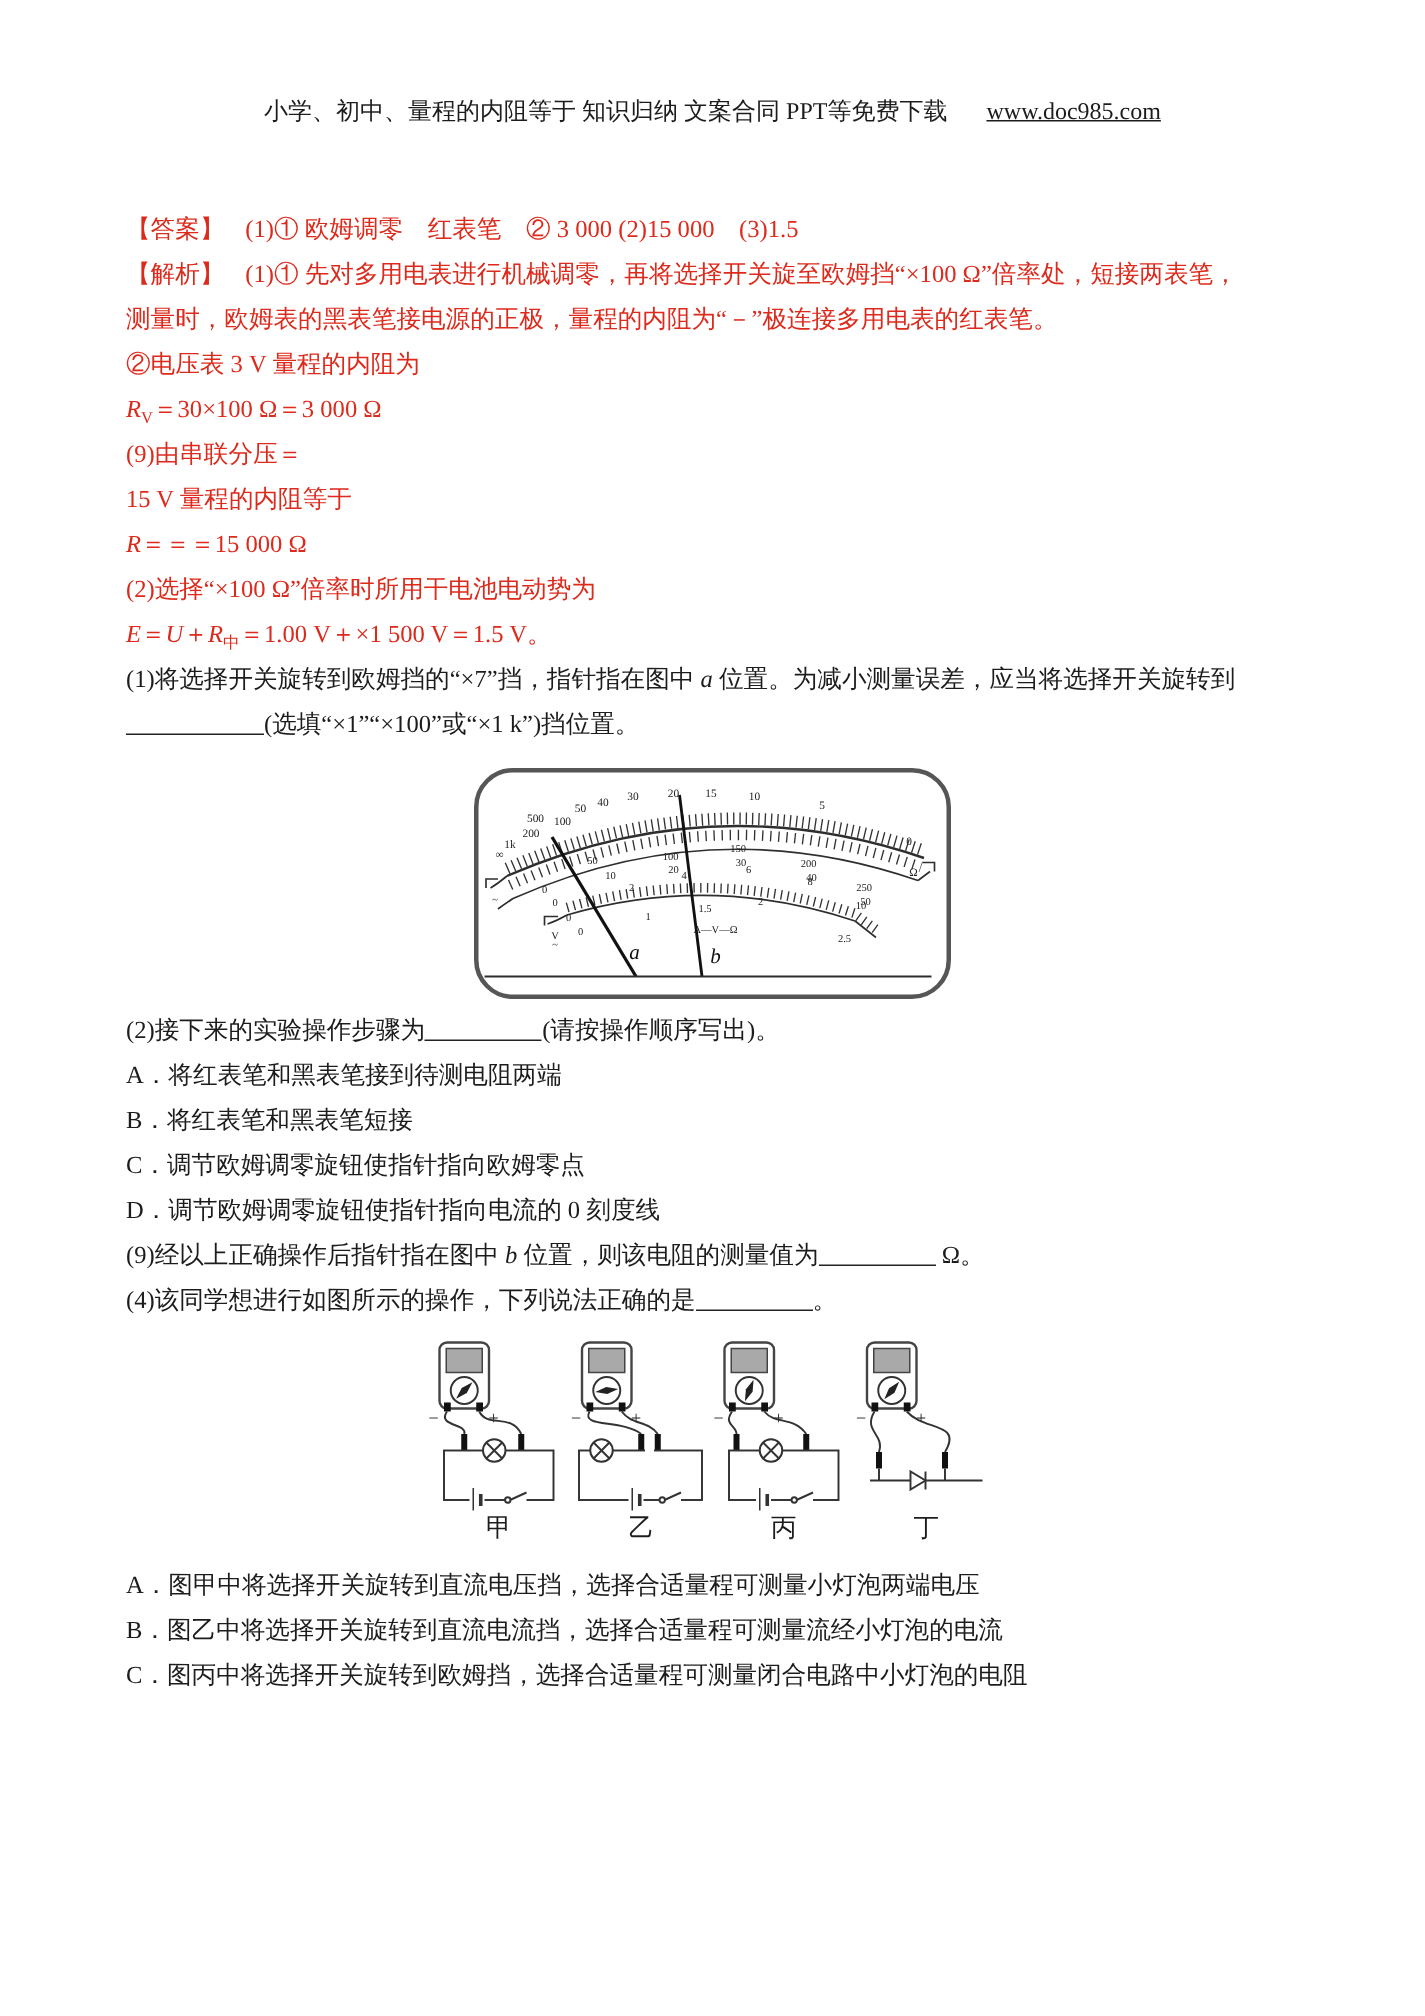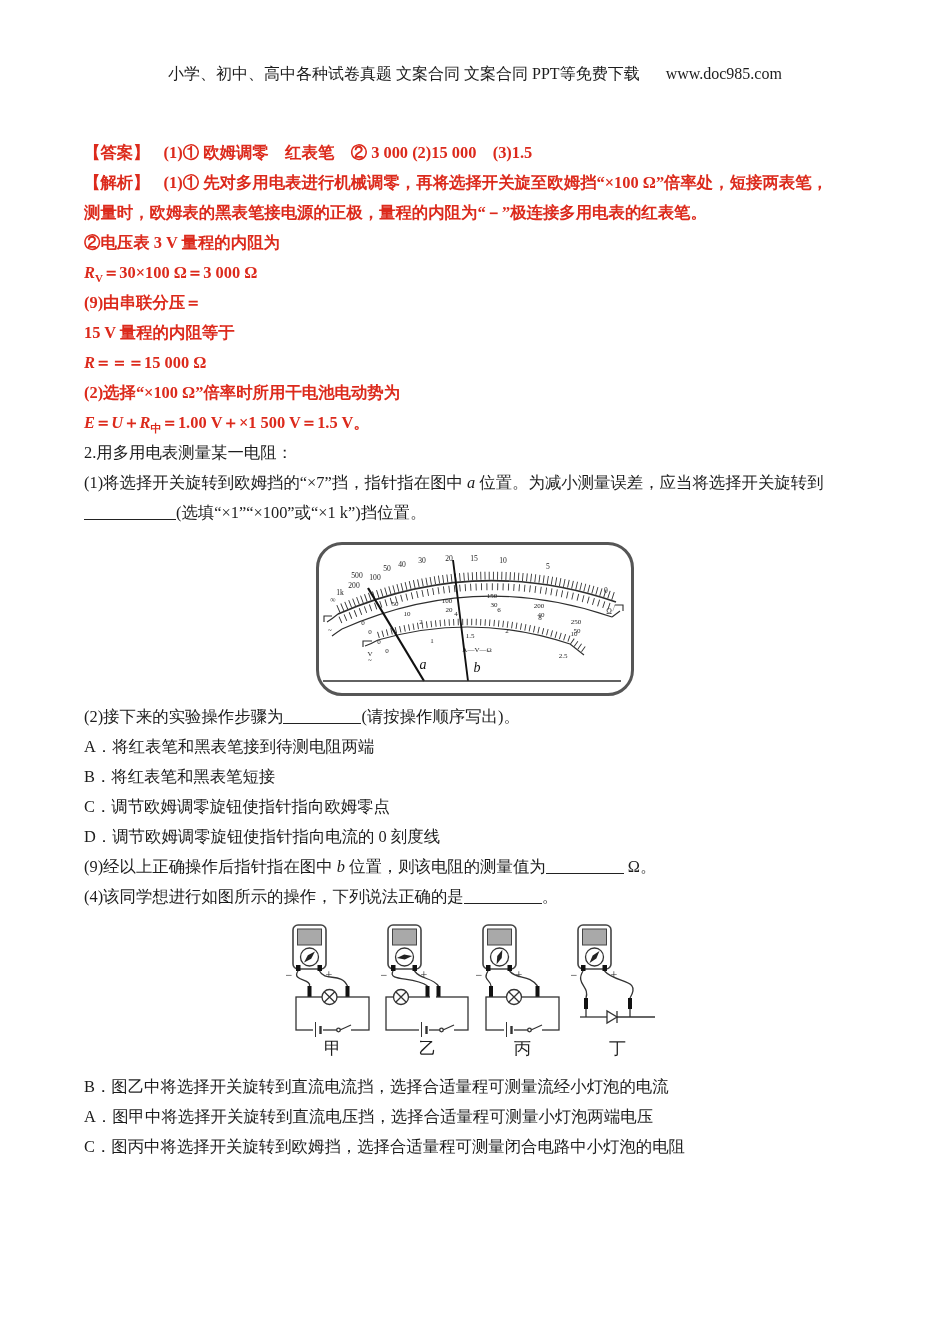--- a/index.html
+++ b/index.html
@@ -40,7 +40,7 @@
 <body>
 
 <div class="header">
-  <span>小学、初中、高中各种试卷真题 文案合同 文案合同 PPT等免费下载</span><span class="url">www.doc985.com</span>
+  <span>小学、初中、量程的内阻等于 知识归纳 文案合同 PPT等免费下载</span><span class="url">www.doc985.com</span>
 </div>
 
 <div class="content">

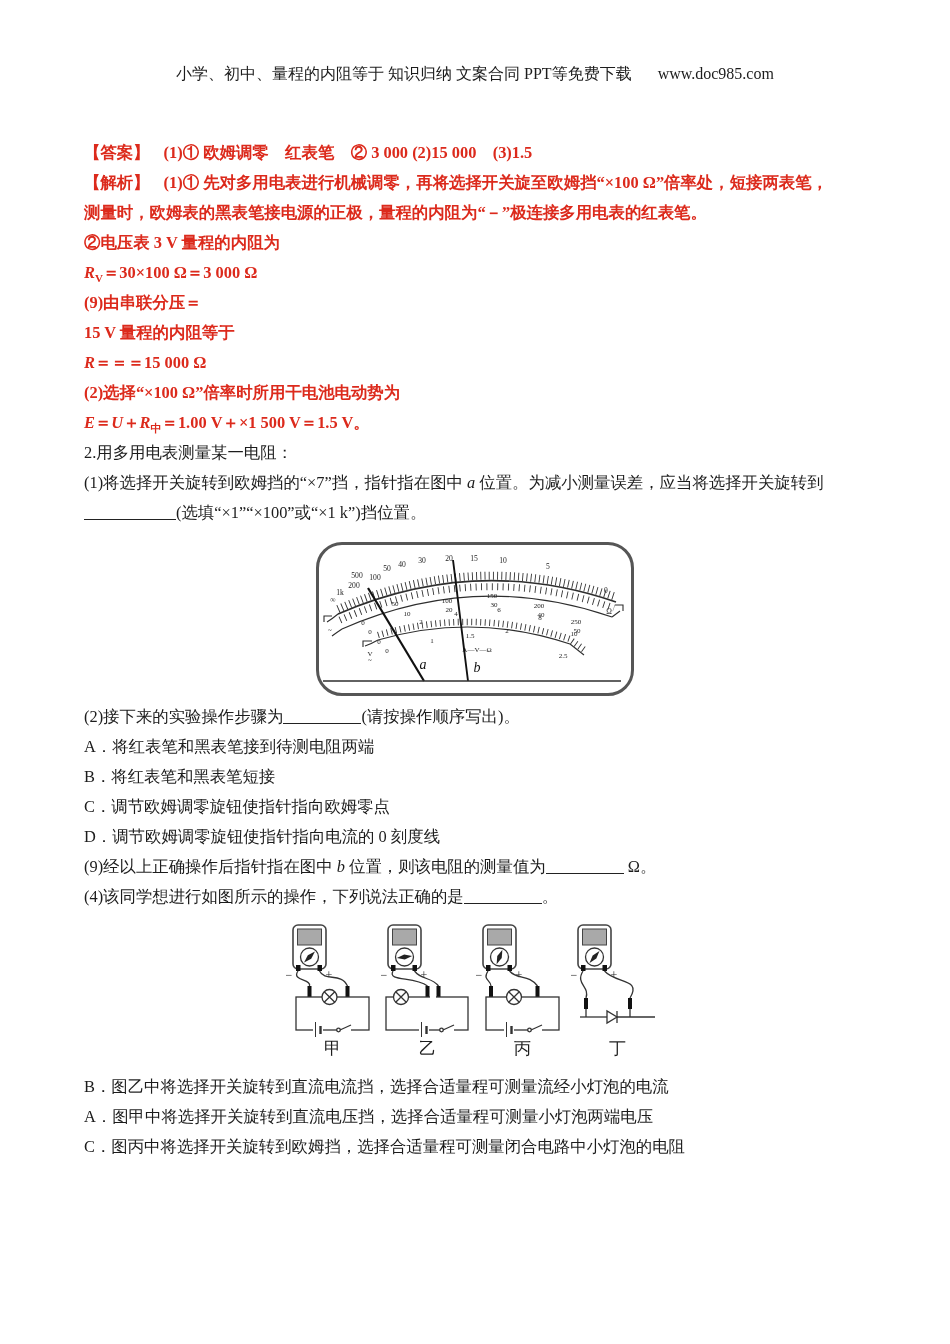--- a/index.html
+++ b/index.html
@@ -6,7 +6,7 @@
   body{width:950px;height:1344px;overflow:hidden;position:relative;
        font-family:"Liberation Serif","DejaVu Serif",serif;color:#1c1c1c;}
   .header{margin-top:64px;text-align:center;font-size:16px;height:26px;white-space:nowrap;}
-  .header .url{margin-left:26px;}
+  .header .url{margin-left:26px;text-decoration:underline;}
   .content{padding:0 84px;}
   .sp48{height:48px;}
   .ln{height:30px;line-height:30px;font-size:16.4px;white-space:nowrap;}

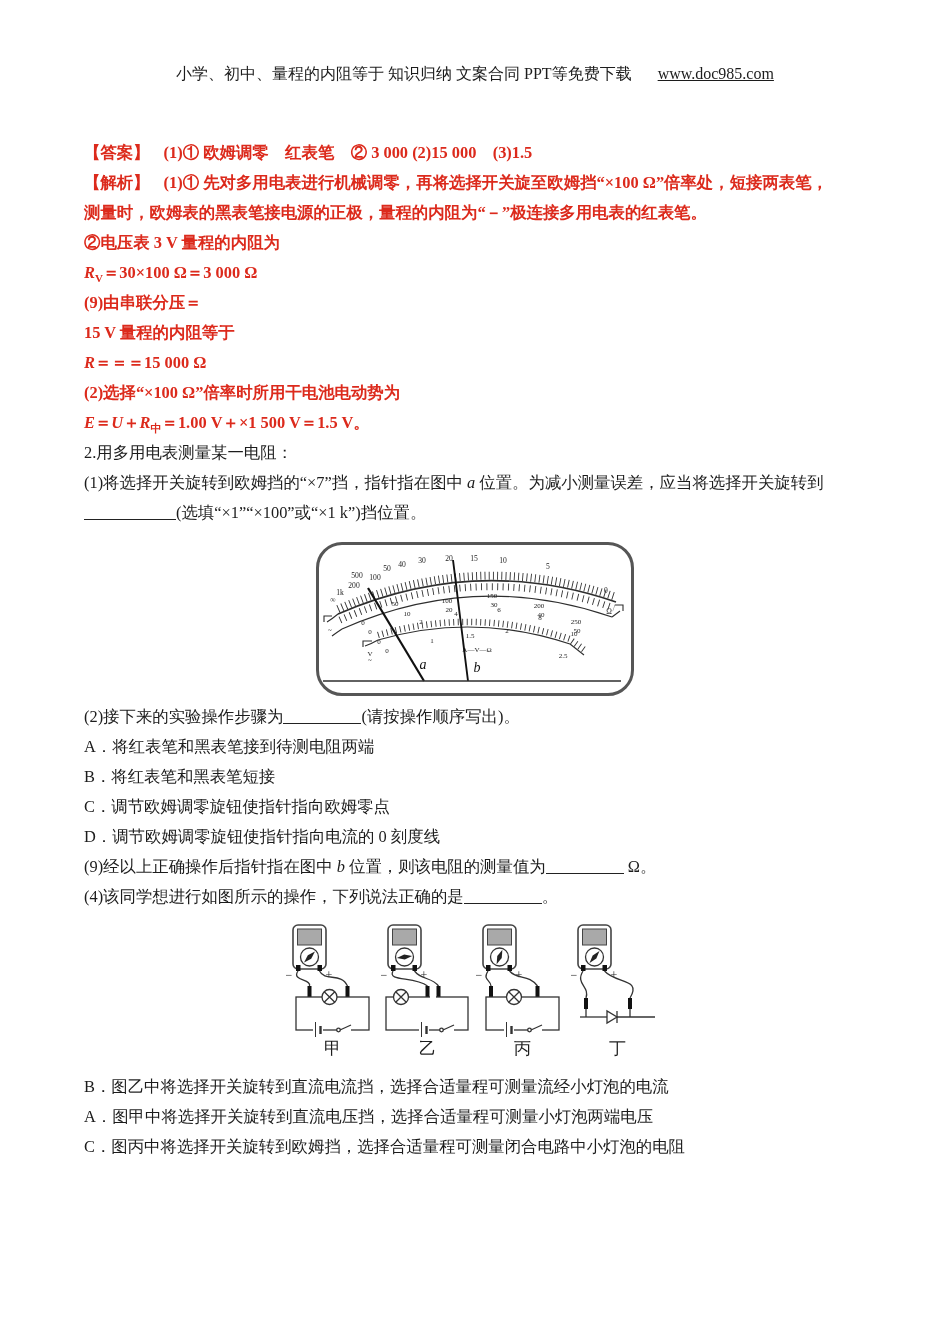--- a/index.html
+++ b/index.html
@@ -10,7 +10,7 @@
   .content{padding:0 84px;}
   .sp48{height:48px;}
   .ln{height:30px;line-height:30px;font-size:16.4px;white-space:nowrap;}
-  .red{color:#dc2a1c;font-weight:bold;}
+  .red{color:#dc2a1c;}
   .tag{margin-right:14px;}
   .it{font-style:italic;}
   sub{font-size:11px;}

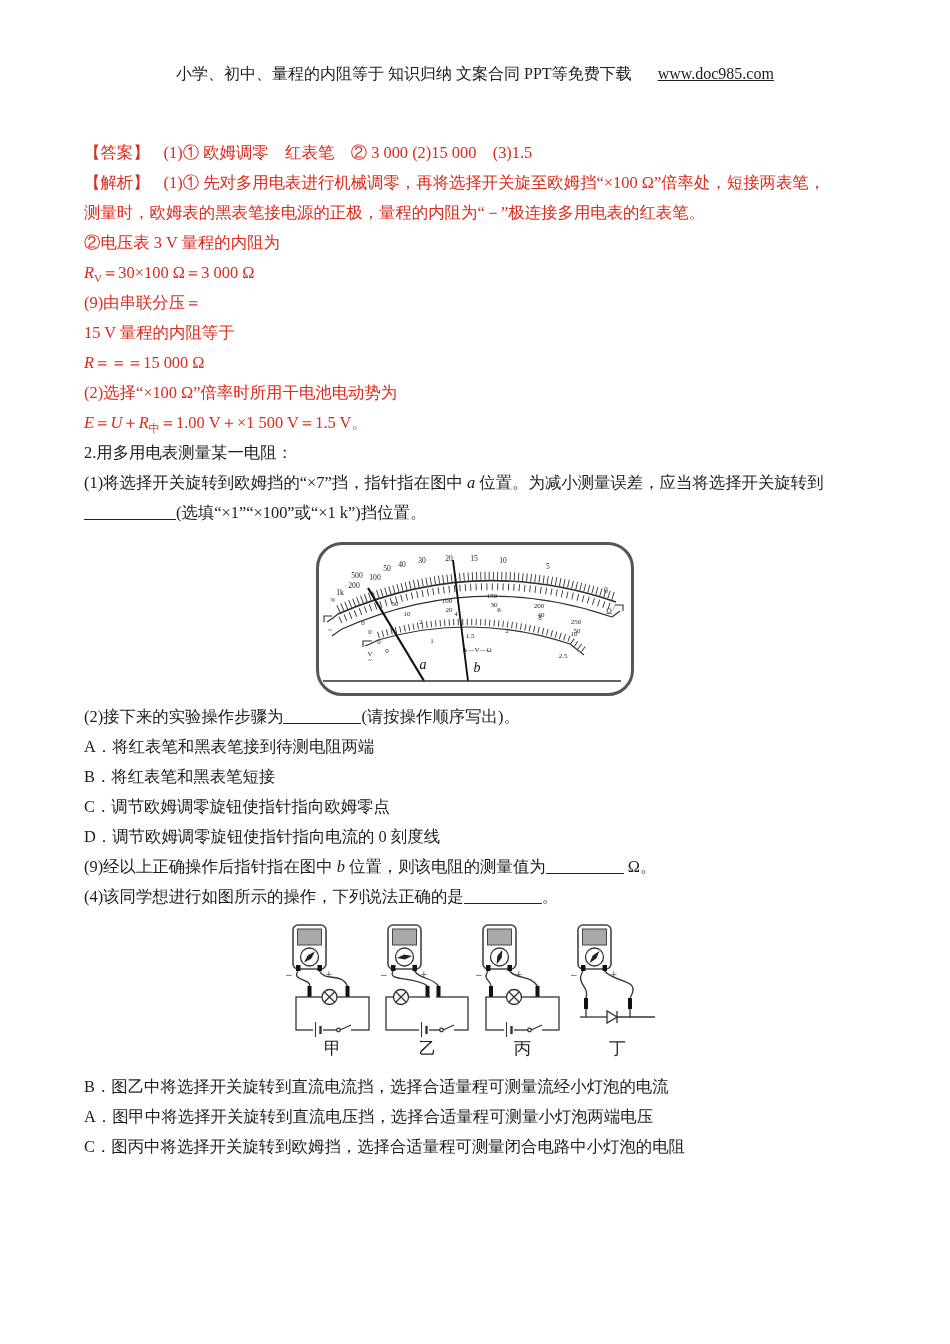--- a/index.html
+++ b/index.html
@@ -68,7 +68,6 @@
     <span class="it">E</span><span>＝</span><span class="it">U</span><span>＋</span><span class="it">R</span><sub>中</sub><span>＝1.00 V＋×1 500 V＝1.5 V。</span>
   </div>
 
-  <div class="ln"><span>2.用多用电表测量某一电阻：</span></div>
   <div class="ln">
     <span>(1)将选择开关旋转到欧姆挡的“×7”挡，指针指在图中 </span><span class="it">a</span><span> 位置。为减小测量误差，应当将选择开关旋转到</span>
   </div>

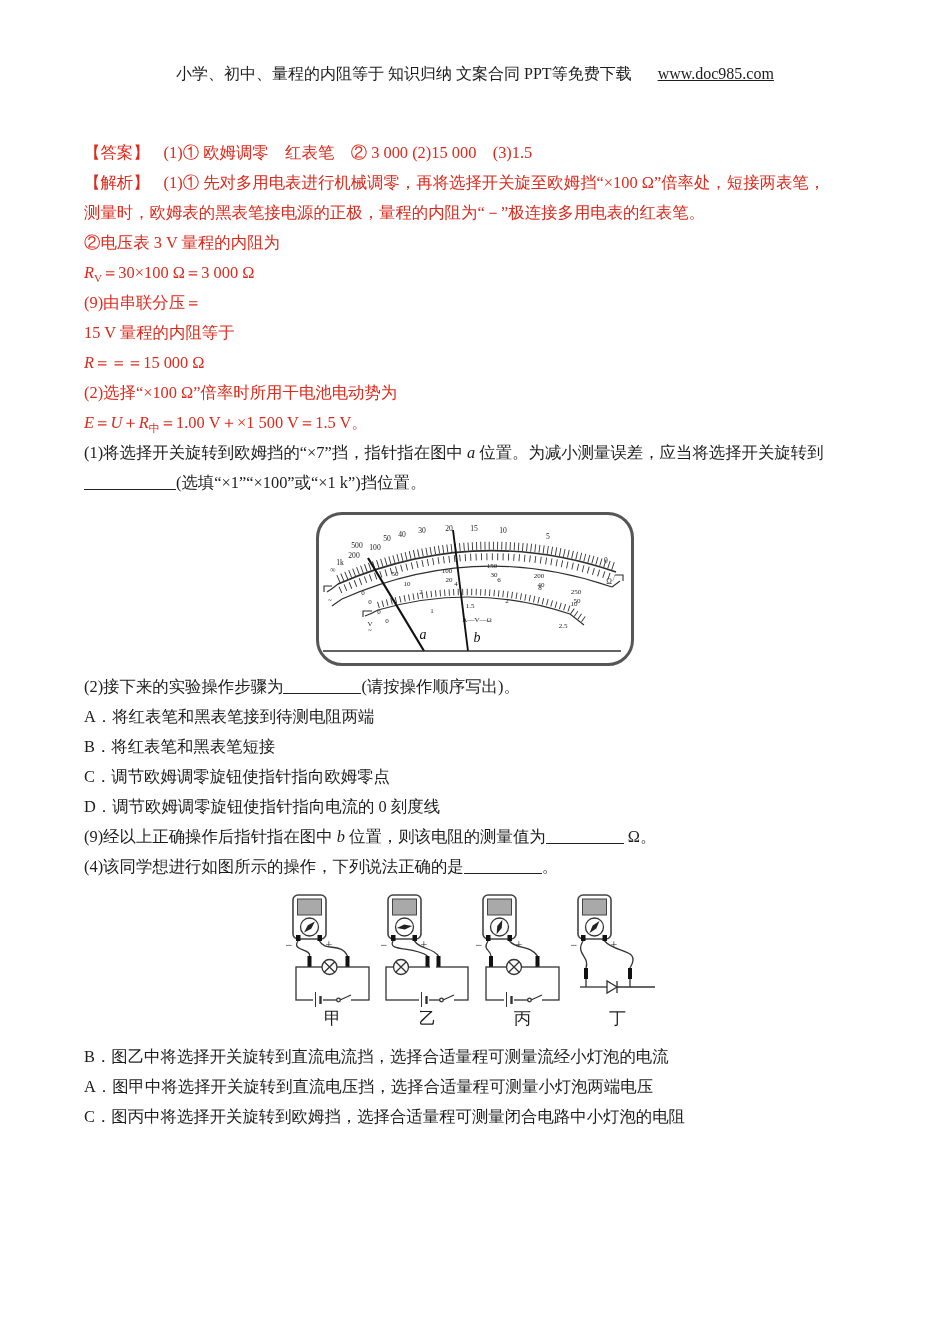--- a/index.html
+++ b/index.html
@@ -281,8 +281,8 @@
   </div>
 
   <div style="height:9px;"></div>
+  <div class="ln"><span>A．图甲中将选择开关旋转到直流电压挡，选择合适量程可测量小灯泡两端电压</span></div>
   <div class="ln"><span>B．图乙中将选择开关旋转到直流电流挡，选择合适量程可测量流经小灯泡的电流</span></div>
-  <div class="ln"><span>A．图甲中将选择开关旋转到直流电压挡，选择合适量程可测量小灯泡两端电压</span></div>
   <div class="ln"><span>C．图丙中将选择开关旋转到欧姆挡，选择合适量程可测量闭合电路中小灯泡的电阻</span></div>
 </div>
 

